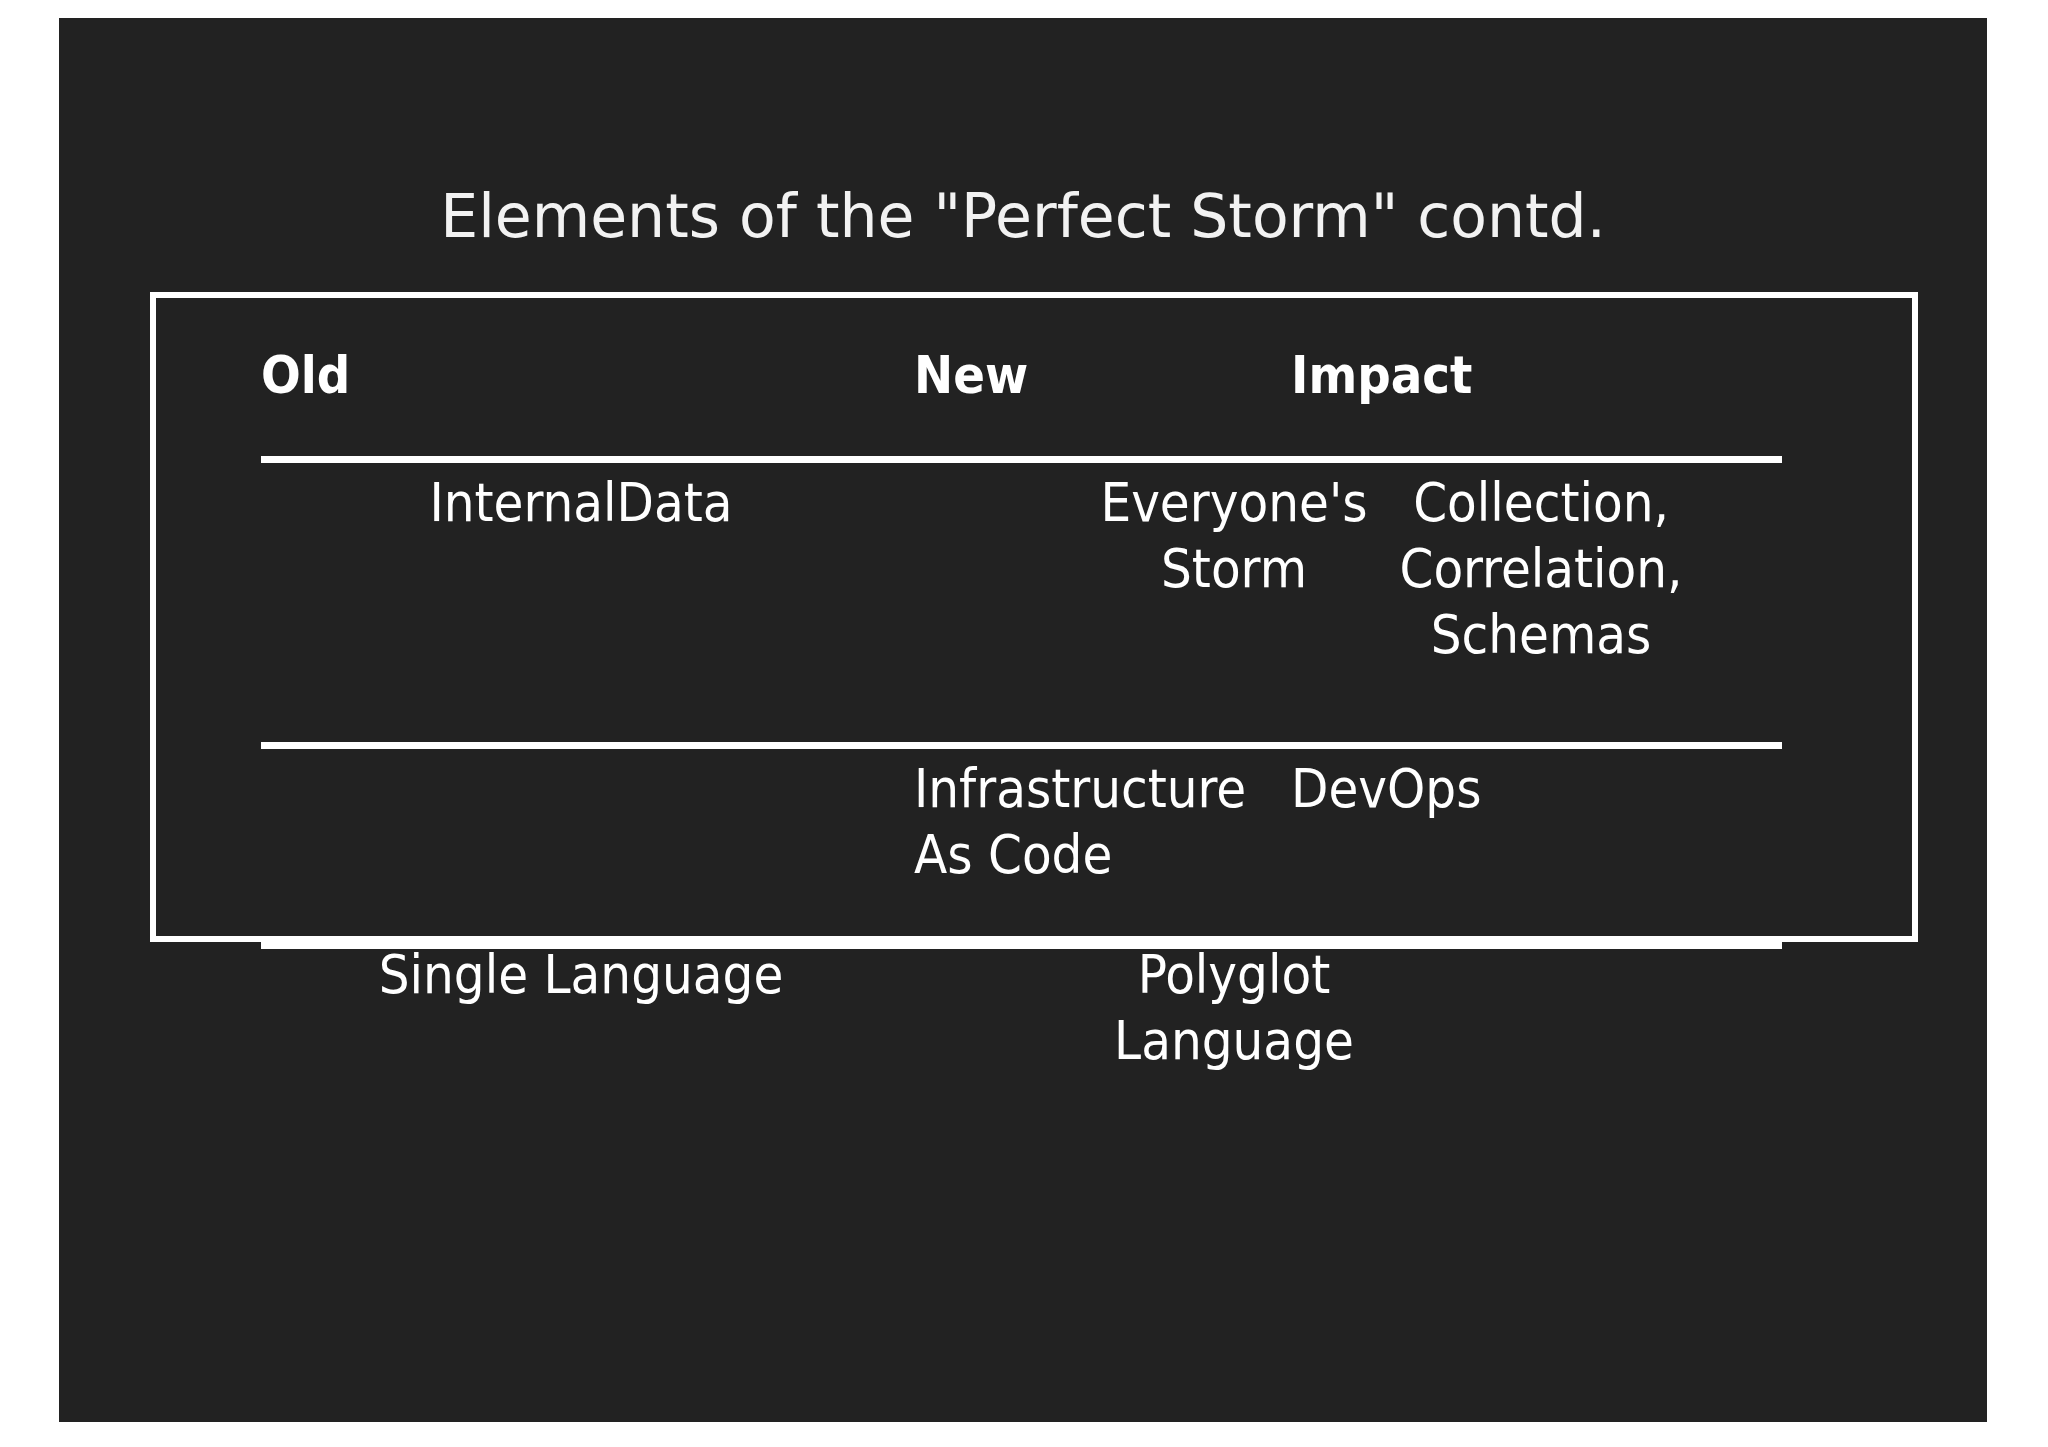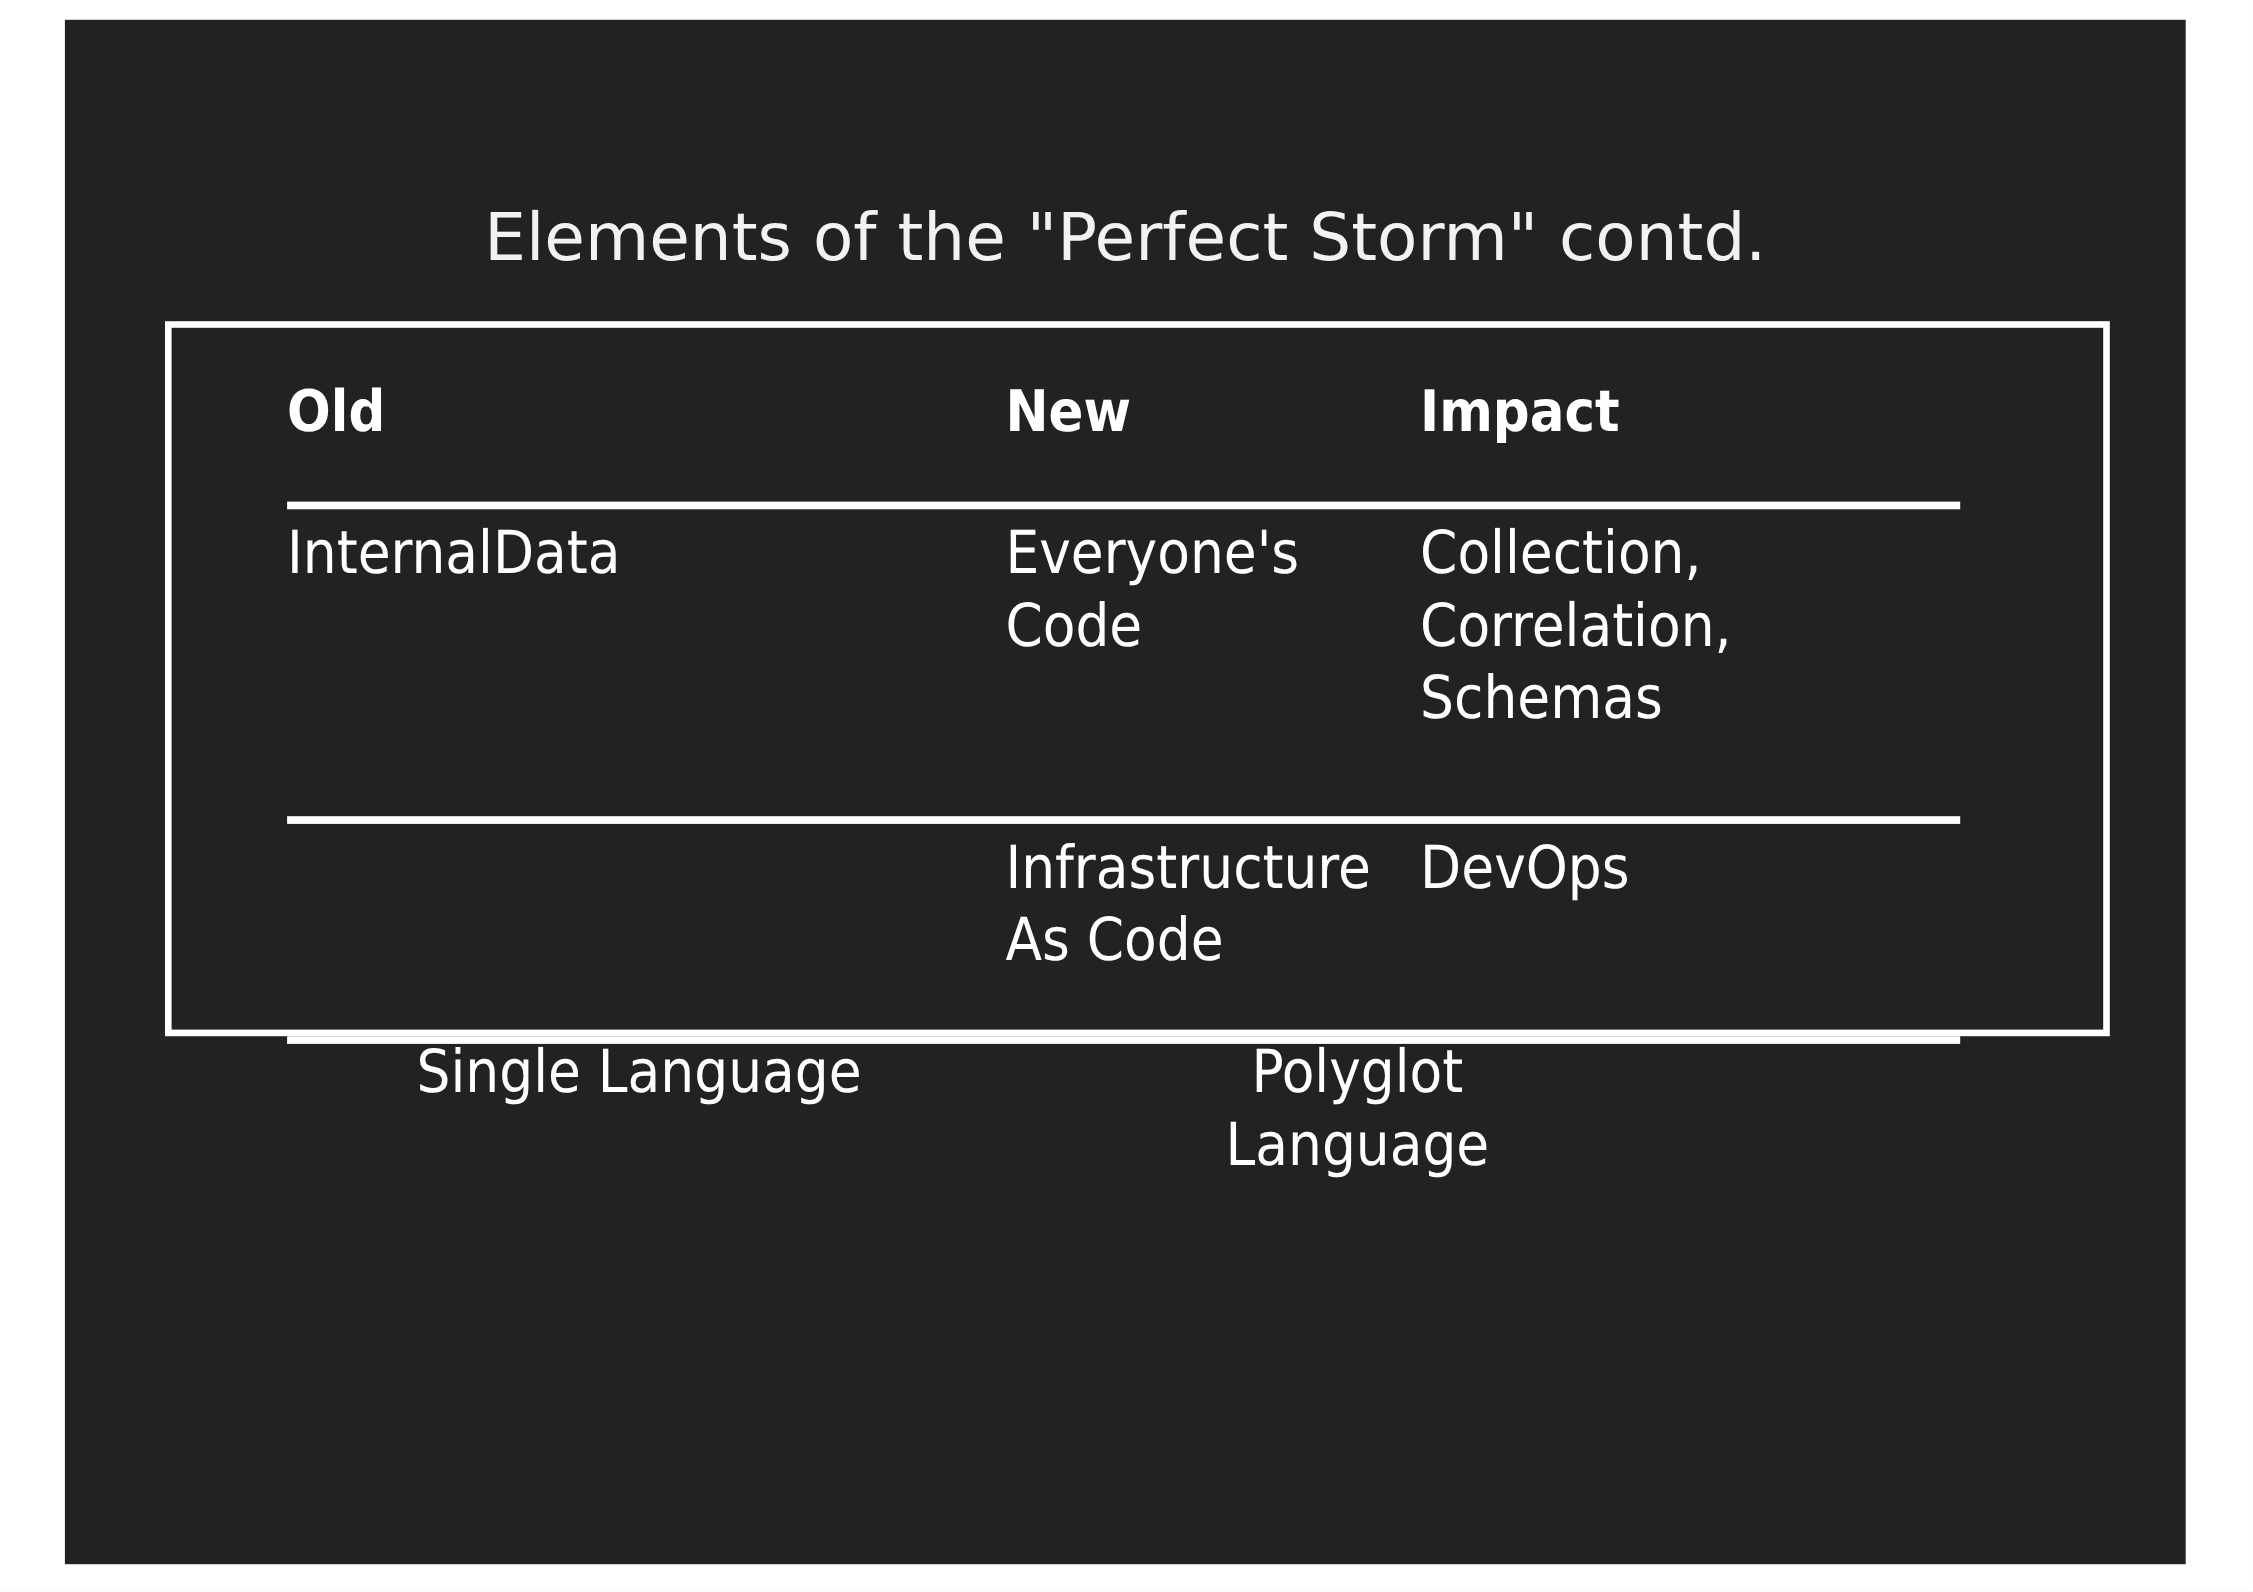--- a/index.html
+++ b/index.html
@@ -106,7 +106,7 @@
 
   
   #row-header { top: 0px;   height: 100px; }
-  #row-0      { top: 128px; height: 270px; }
+  #row-0      { top: 128px; height: 270px; text-align: center; }
   #row-1      { top: 414px; height: 200px; }
   #row-2      { top: 600px; height: 200px; text-align: center; }
 

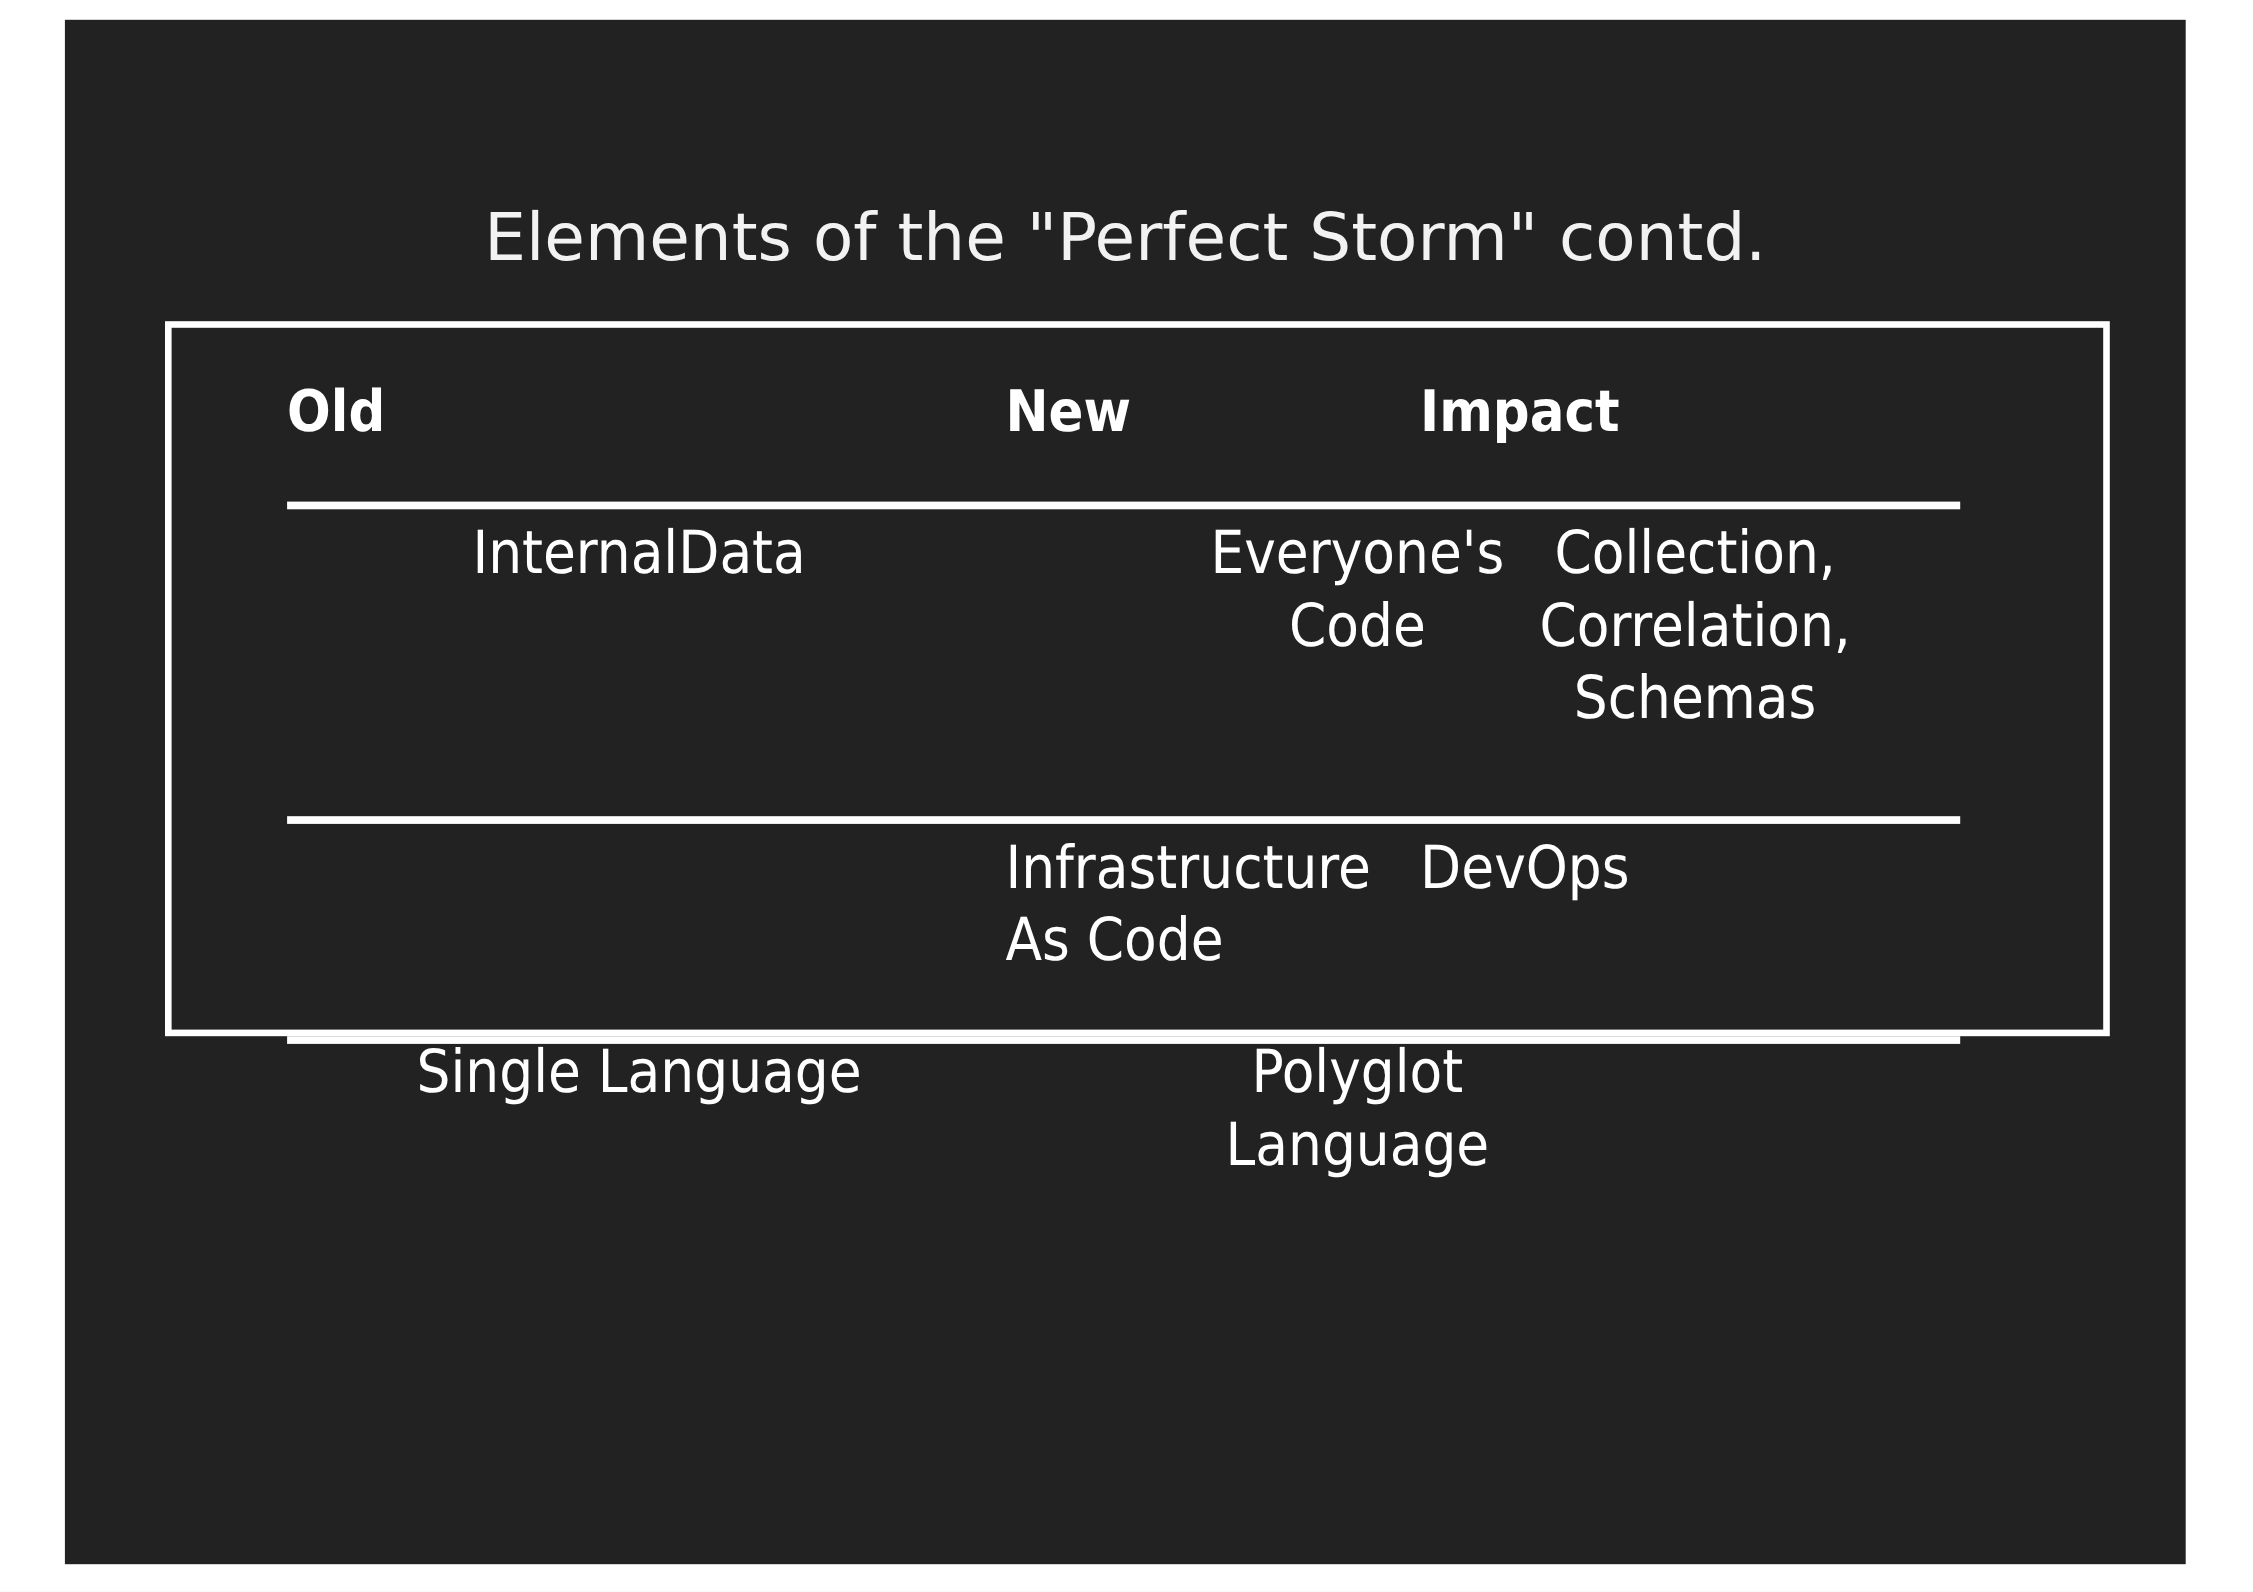--- a/index.html
+++ b/index.html
@@ -138,7 +138,7 @@
       <div class="table-row" id="row-0">
         <div class="cell col-old">InternalData</div>
         <div class="cell col-new">Everyone's
-Code</div>
+Storm</div>
         <div class="cell col-impact">Collection,
 Correlation,
 Schemas</div>

